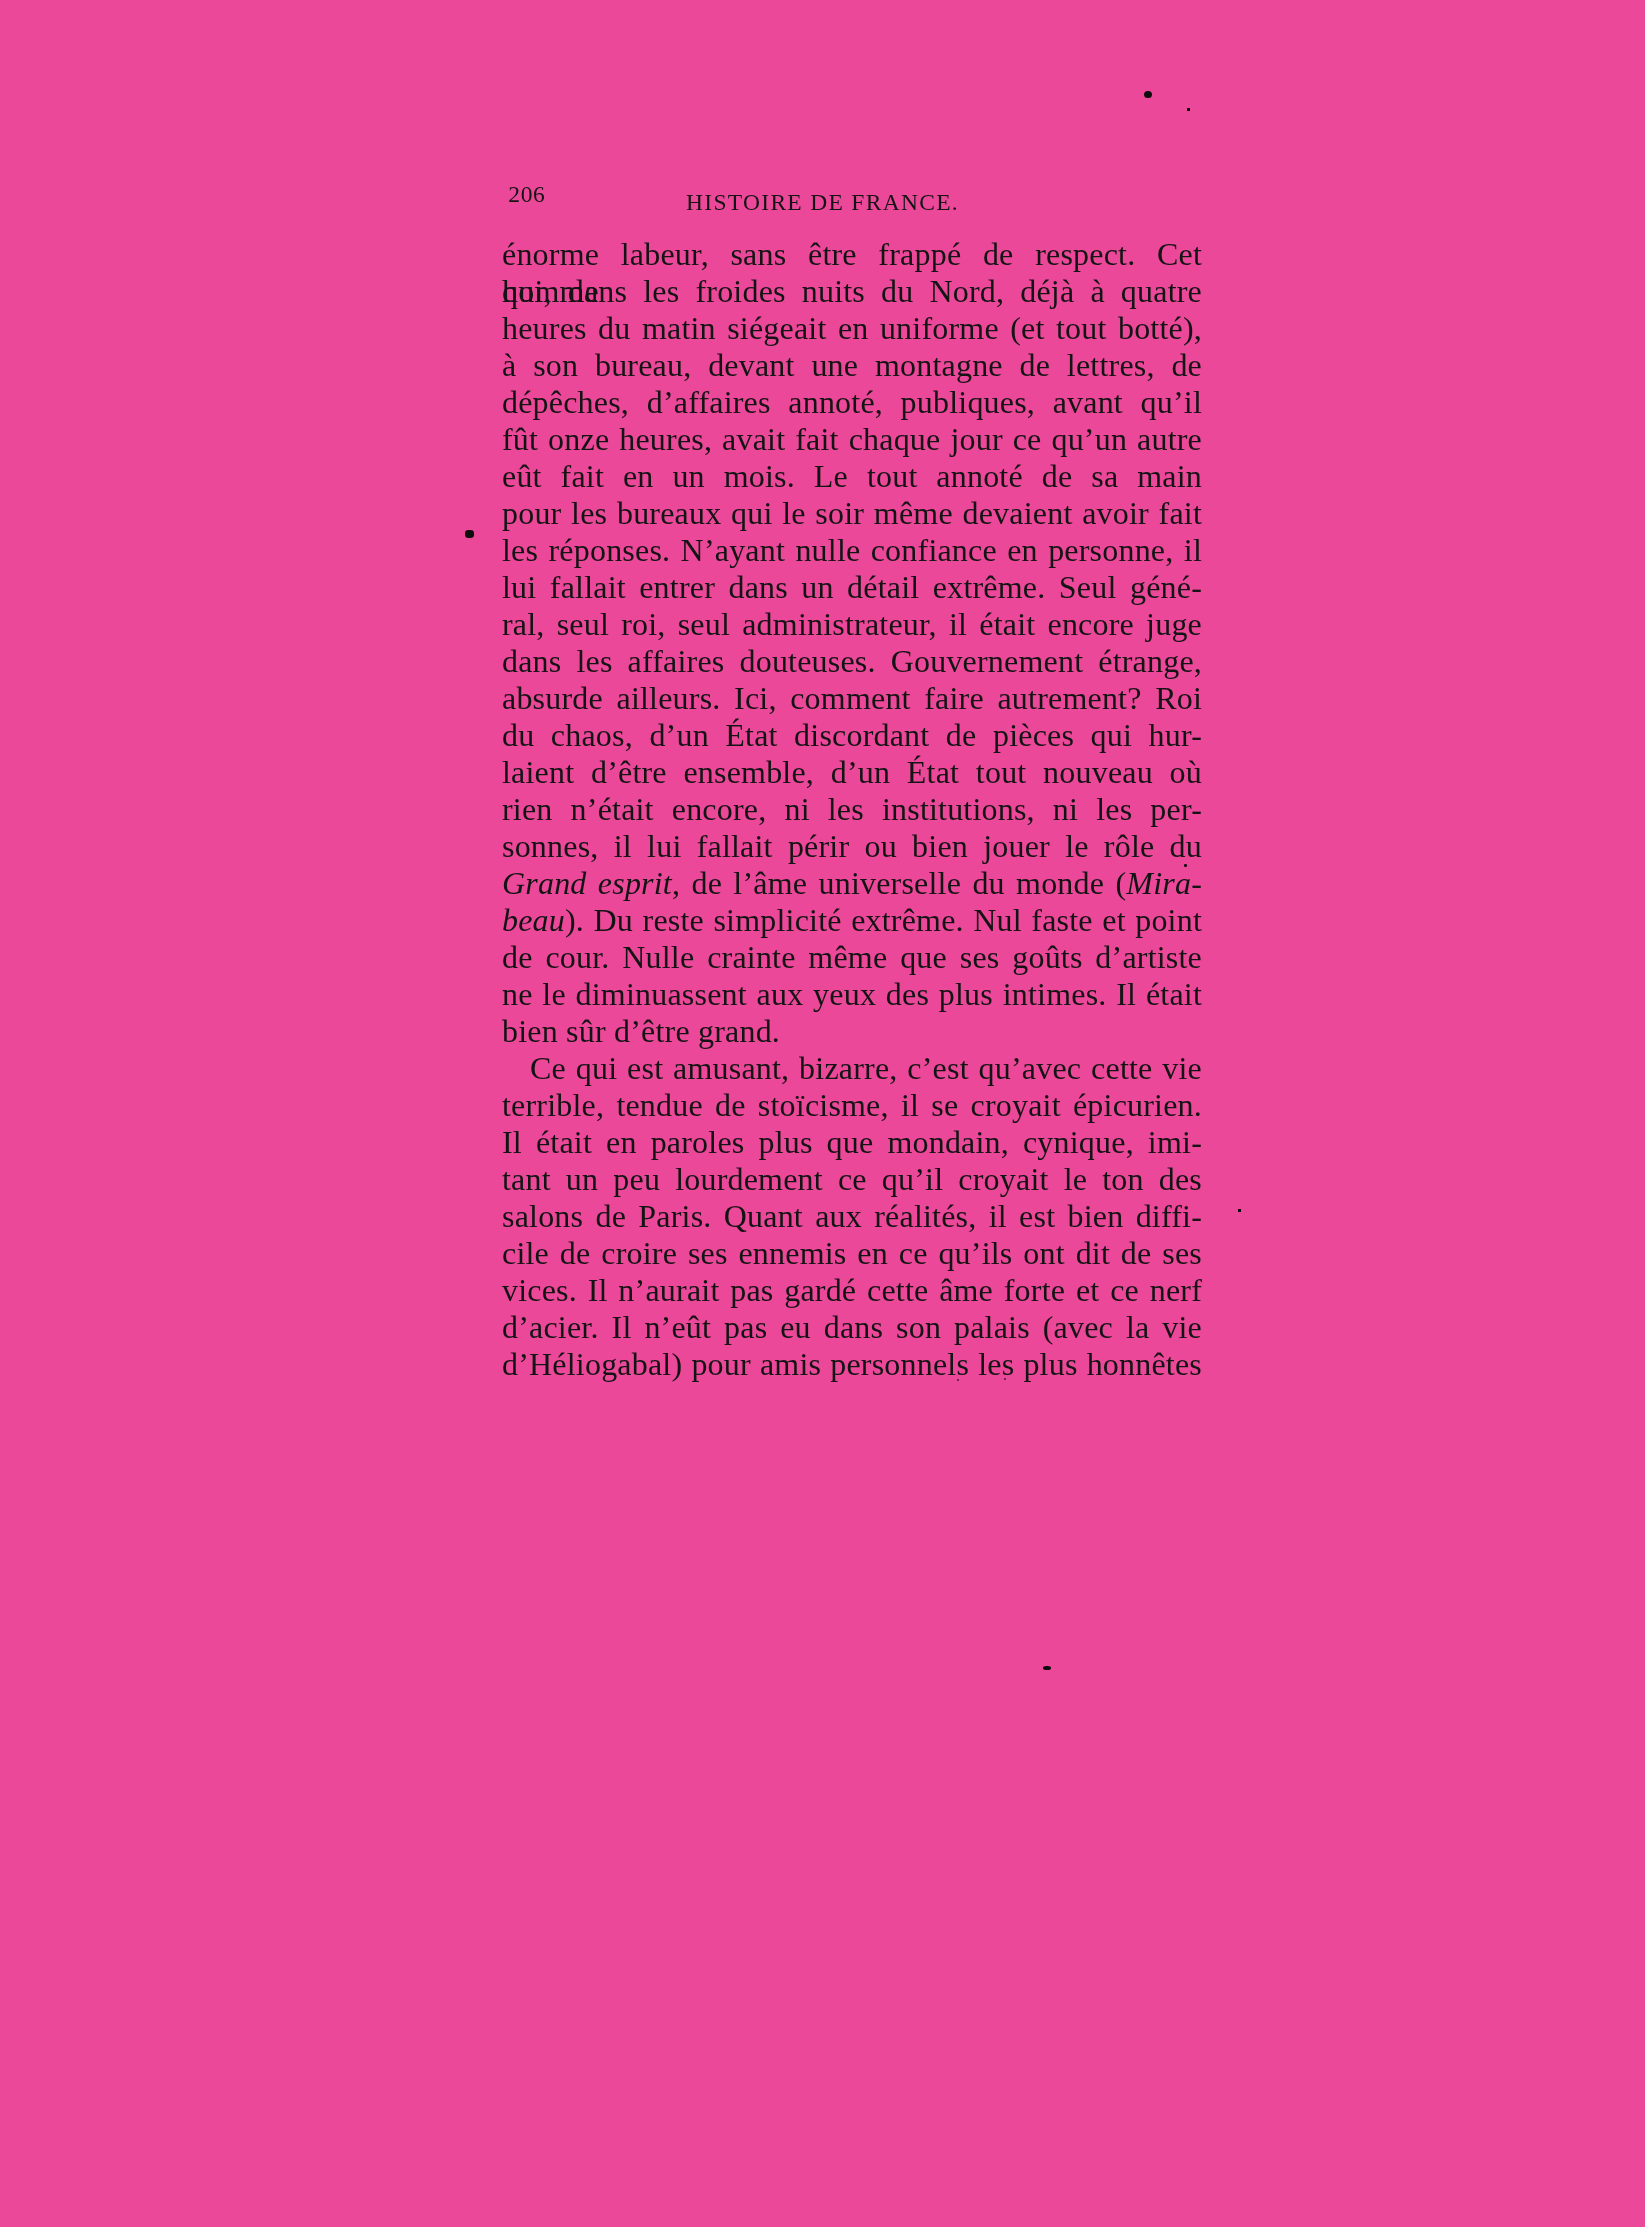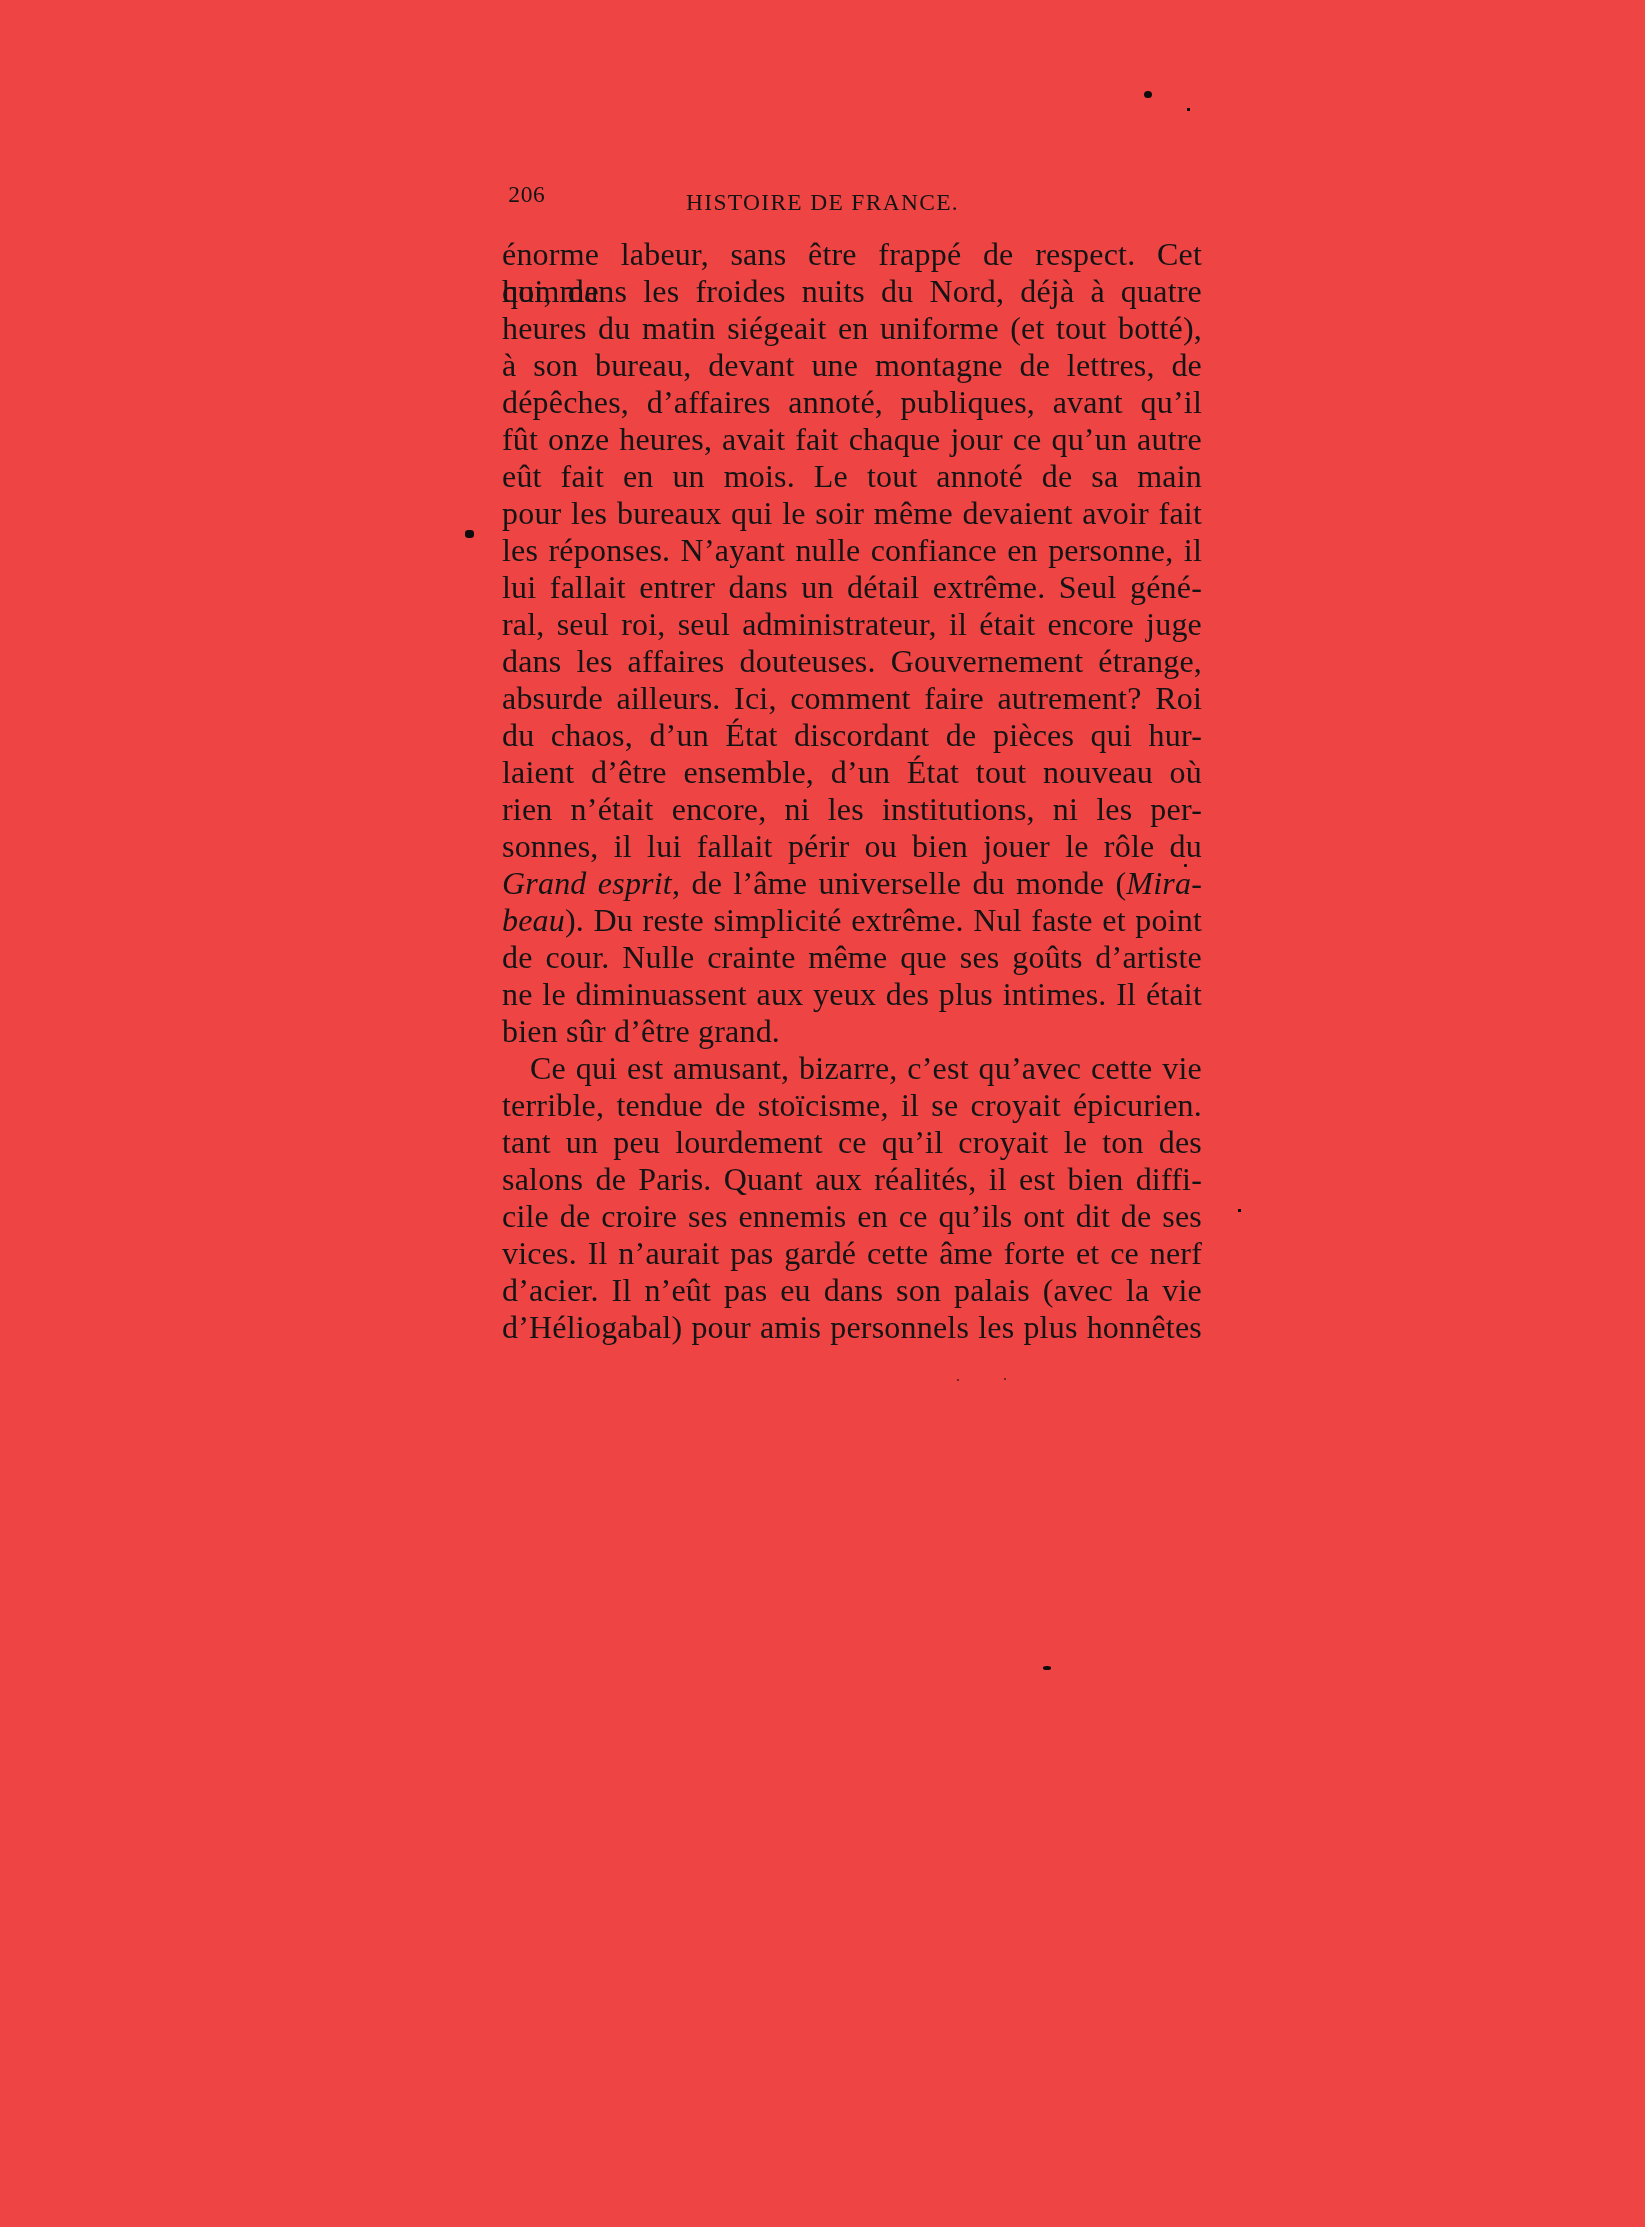--- a/index.html
+++ b/index.html
@@ -11,7 +11,7 @@
     position: relative;
     width: 1646px;
     height: 2227px;
-    background: #ef4444;
+    background: #ec4899;
     overflow: hidden;
     font-family: "Liberation Serif", "DejaVu Serif", serif;
     color: #141414;

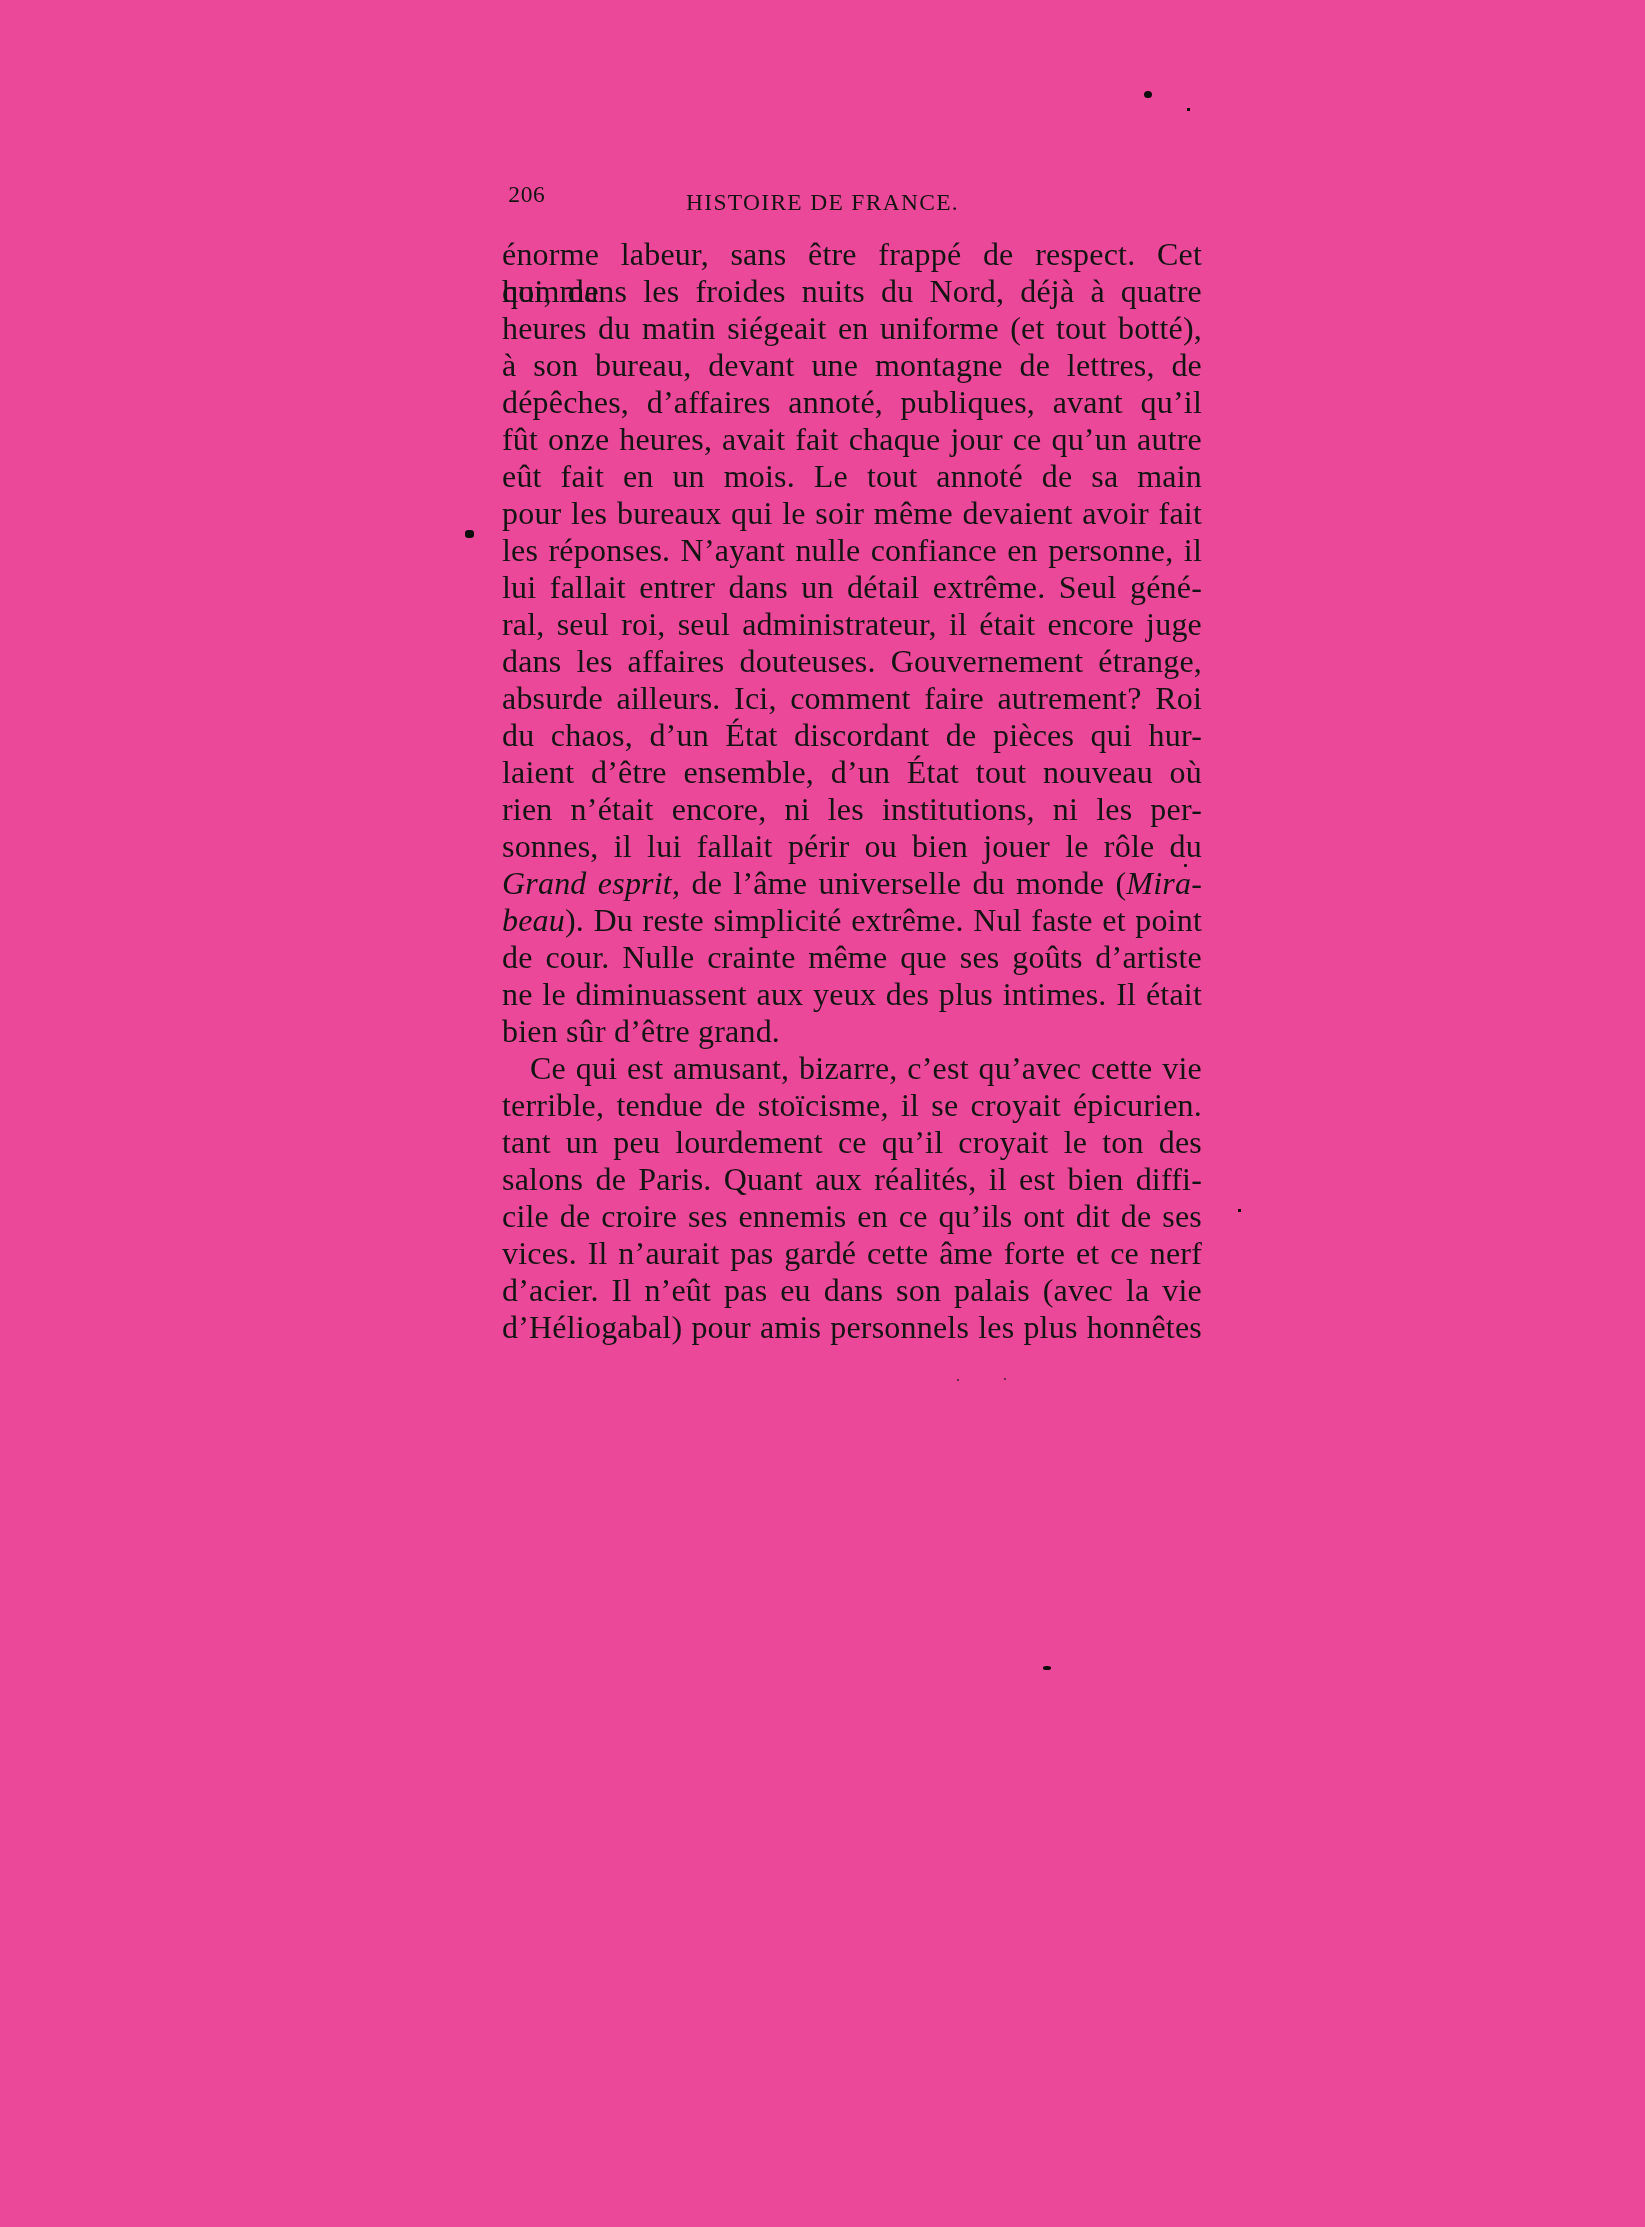--- a/index.html
+++ b/index.html
@@ -109,6 +109,7 @@
       <div class="line para-end">bien sûr d’être grand.</div>
       <div class="line indent">Ce qui est amusant, bizarre, c’est qu’avec cette vie</div>
       <div class="line">terrible, tendue de stoïcisme, il se croyait épicurien.</div>
+      <div class="line">Il était en paroles plus que mondain, cynique, imi-</div>
       <div class="line">tant un peu lourdement ce qu’il croyait le ton des</div>
       <div class="line">salons de Paris. Quant aux réalités, il est bien diffi-</div>
       <div class="line">cile de croire ses ennemis en ce qu’ils ont dit de ses</div>

